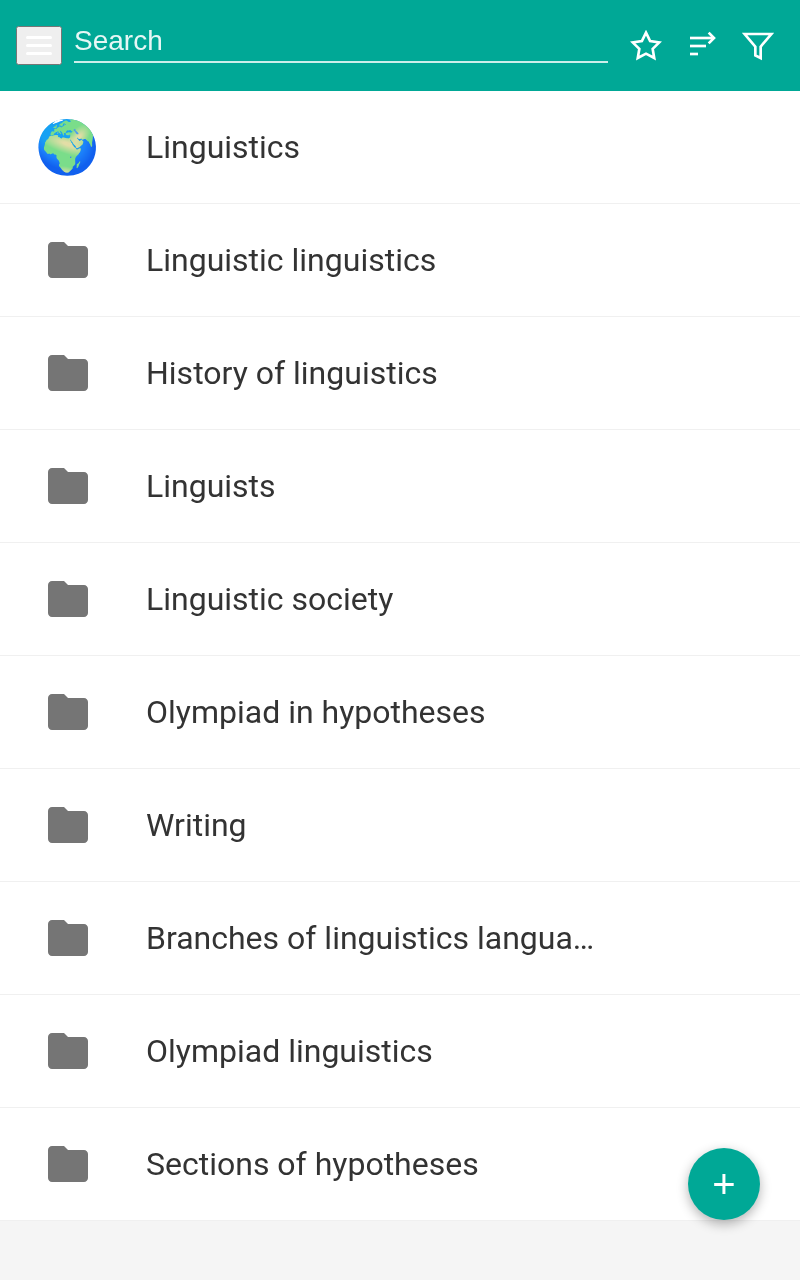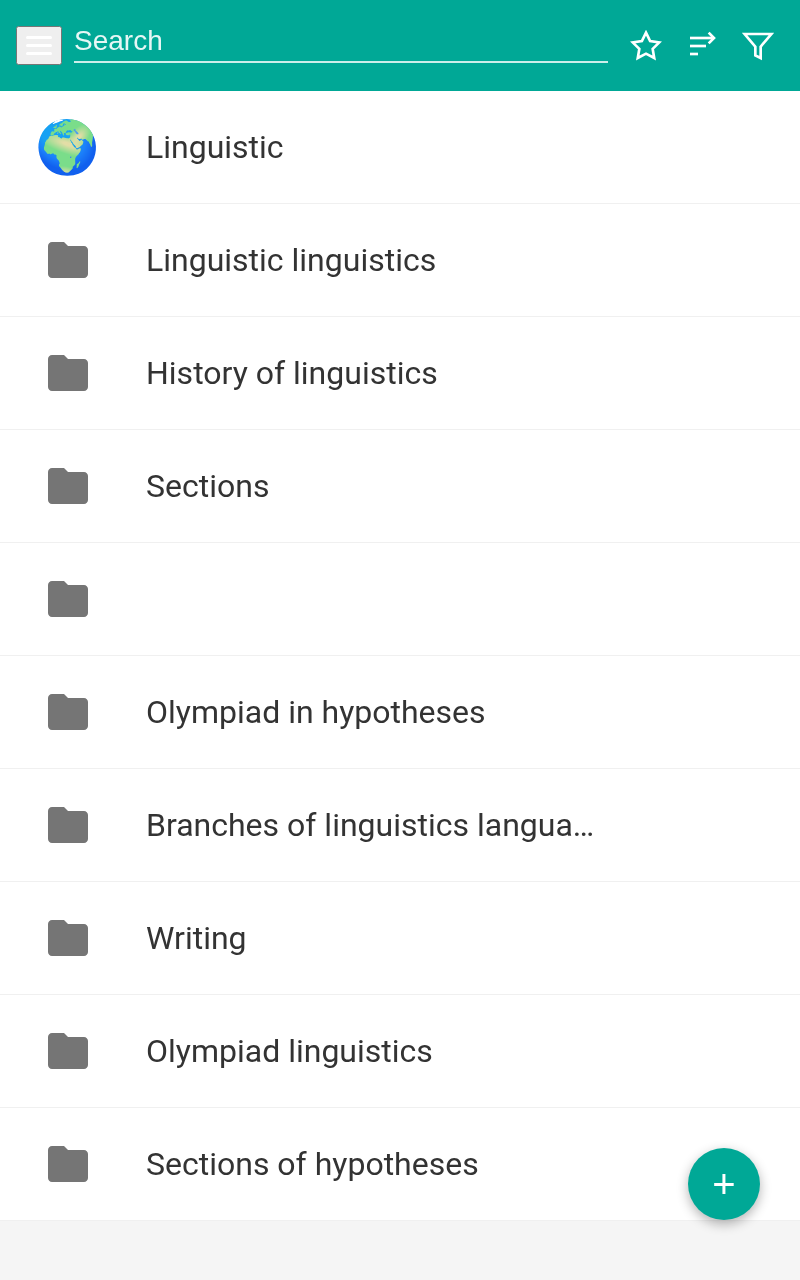--- a/index.html
+++ b/index.html
@@ -195,7 +195,7 @@
       <div class="list-item-icon">
         <span class="globe-icon">🌍</span>
       </div>
-      <span class="list-item-label">Linguistic</span>
+      <span class="list-item-label">Linguistics</span>
     </div>
     <div class="list-item">
       <div class="list-item-icon folder-icon">

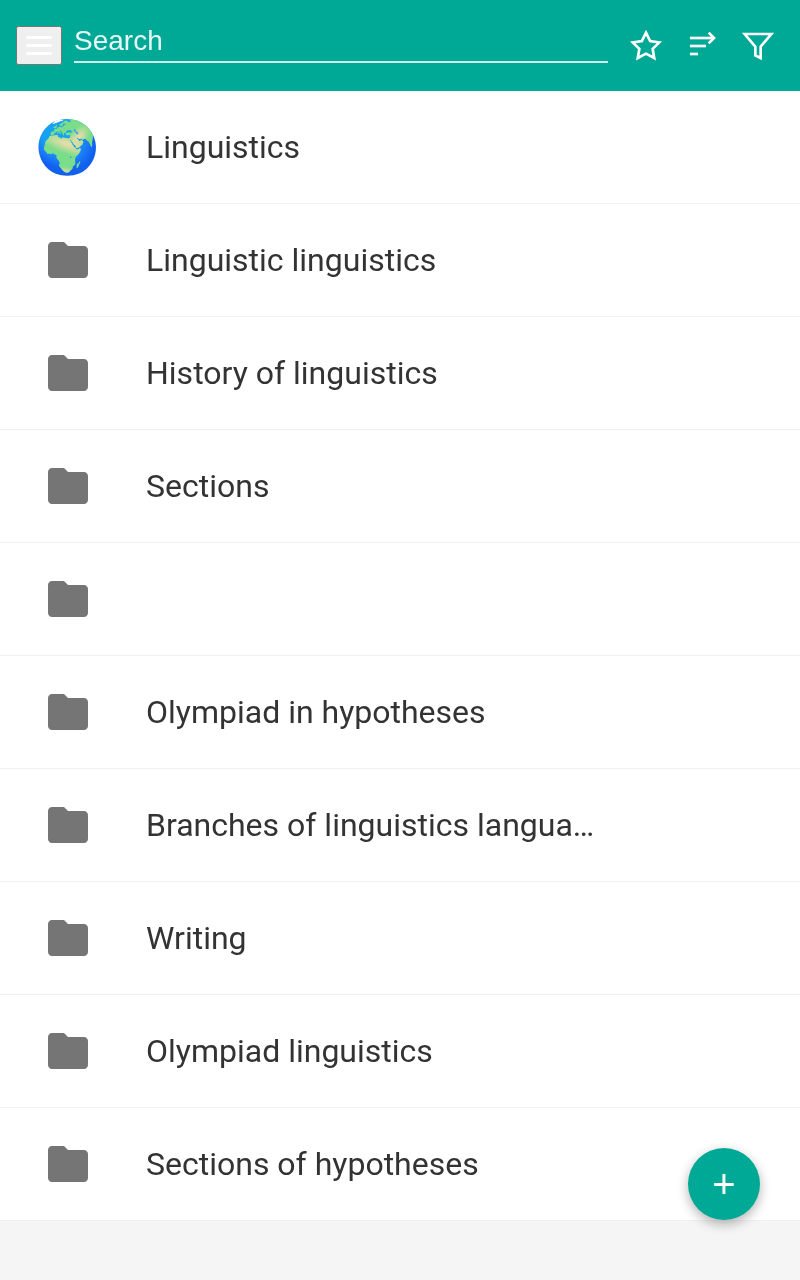--- a/index.html
+++ b/index.html
@@ -219,7 +219,7 @@
     <path d="M2 4C2 2.9 2.9 2 4 2H10L12 4H20C21.1 4 22 4.9 22 6V18C22 19.1 21.1 20 20 20H4C2.9 20 2 19.1 2 18V4Z"></path>
   </svg>
       </div>
-      <span class="list-item-label">Sections</span>
+      <span class="list-item-label">Linguists</span>
     </div>
     <div class="list-item">
       <div class="list-item-icon folder-icon">

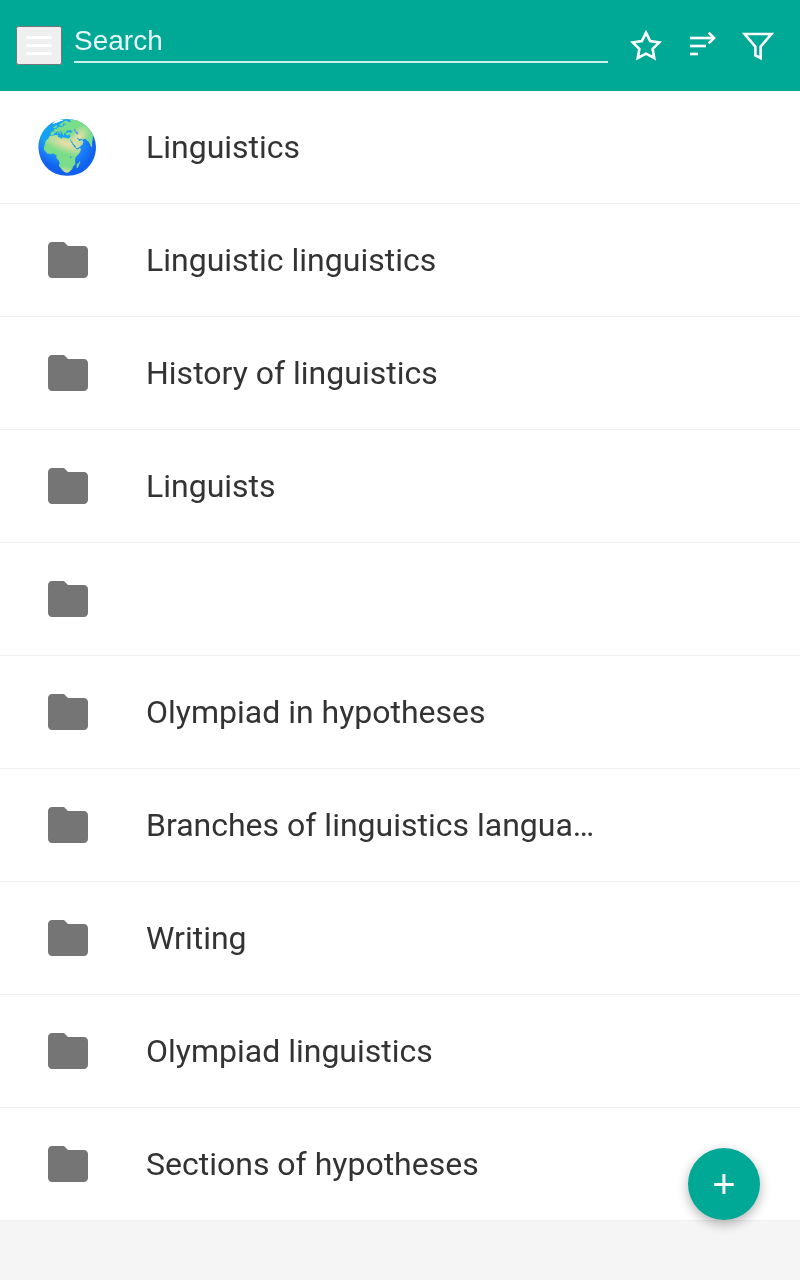--- a/index.html
+++ b/index.html
@@ -227,6 +227,7 @@
     <path d="M2 4C2 2.9 2.9 2 4 2H10L12 4H20C21.1 4 22 4.9 22 6V18C22 19.1 21.1 20 20 20H4C2.9 20 2 19.1 2 18V4Z"></path>
   </svg>
       </div>
+      <span class="list-item-label">Linguistic society</span>
     </div>
     <div class="list-item">
       <div class="list-item-icon folder-icon">

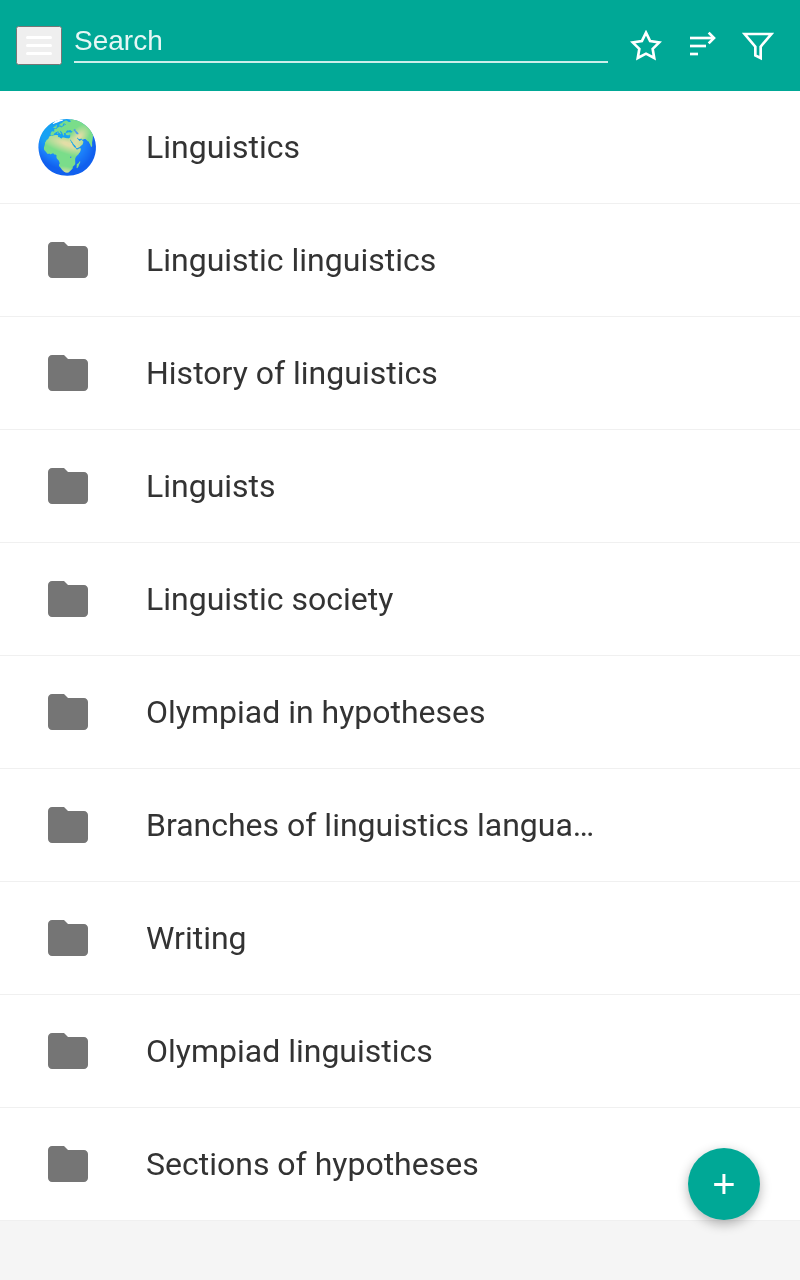--- a/index.html
+++ b/index.html
@@ -243,6 +243,14 @@
     <path d="M2 4C2 2.9 2.9 2 4 2H10L12 4H20C21.1 4 22 4.9 22 6V18C22 19.1 21.1 20 20 20H4C2.9 20 2 19.1 2 18V4Z"></path>
   </svg>
       </div>
+      <span class="list-item-label">Writing</span>
+    </div>
+    <div class="list-item">
+      <div class="list-item-icon folder-icon">
+        <svg viewBox="0 0 24 22" xmlns="http://www.w3.org/2000/svg">
+    <path d="M2 4C2 2.9 2.9 2 4 2H10L12 4H20C21.1 4 22 4.9 22 6V18C22 19.1 21.1 20 20 20H4C2.9 20 2 19.1 2 18V4Z"></path>
+  </svg>
+      </div>
       <span class="list-item-label">Branches of linguistics langua…</span>
     </div>
     <div class="list-item">
@@ -251,14 +259,6 @@
     <path d="M2 4C2 2.9 2.9 2 4 2H10L12 4H20C21.1 4 22 4.9 22 6V18C22 19.1 21.1 20 20 20H4C2.9 20 2 19.1 2 18V4Z"></path>
   </svg>
       </div>
-      <span class="list-item-label">Writing</span>
-    </div>
-    <div class="list-item">
-      <div class="list-item-icon folder-icon">
-        <svg viewBox="0 0 24 22" xmlns="http://www.w3.org/2000/svg">
-    <path d="M2 4C2 2.9 2.9 2 4 2H10L12 4H20C21.1 4 22 4.9 22 6V18C22 19.1 21.1 20 20 20H4C2.9 20 2 19.1 2 18V4Z"></path>
-  </svg>
-      </div>
       <span class="list-item-label">Olympiad linguistics</span>
     </div>
     <div class="list-item">

